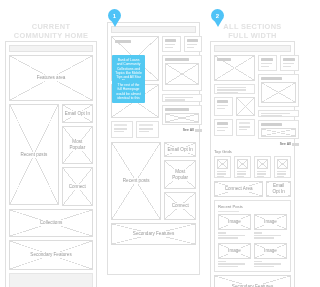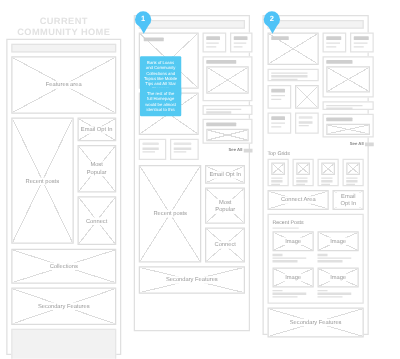--- a/index.html
+++ b/index.html
@@ -11,7 +11,7 @@
   }
   .board { display: flex; width: 300px; height: 287px; }
 
-  .col { position: relative; padding-top: 12px; }
+  .col { position: relative; padding-top: 22px; }
   .col-1 { width: 102px; }
   .col-2 { width: 103px; }
   .col-3 { width: 95px; }

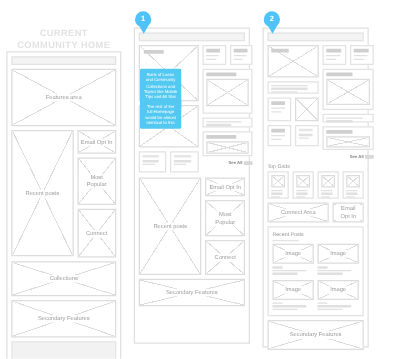--- a/index.html
+++ b/index.html
@@ -259,6 +259,8 @@
       <div class="bulb">2</div>
       <div class="tip"></div>
     </div>
+    <div class="col-title">ALL SECTIONS
+FULL WIDTH</div>
 
     <div class="frame frame-3">
       <div class="navbar"></div>

